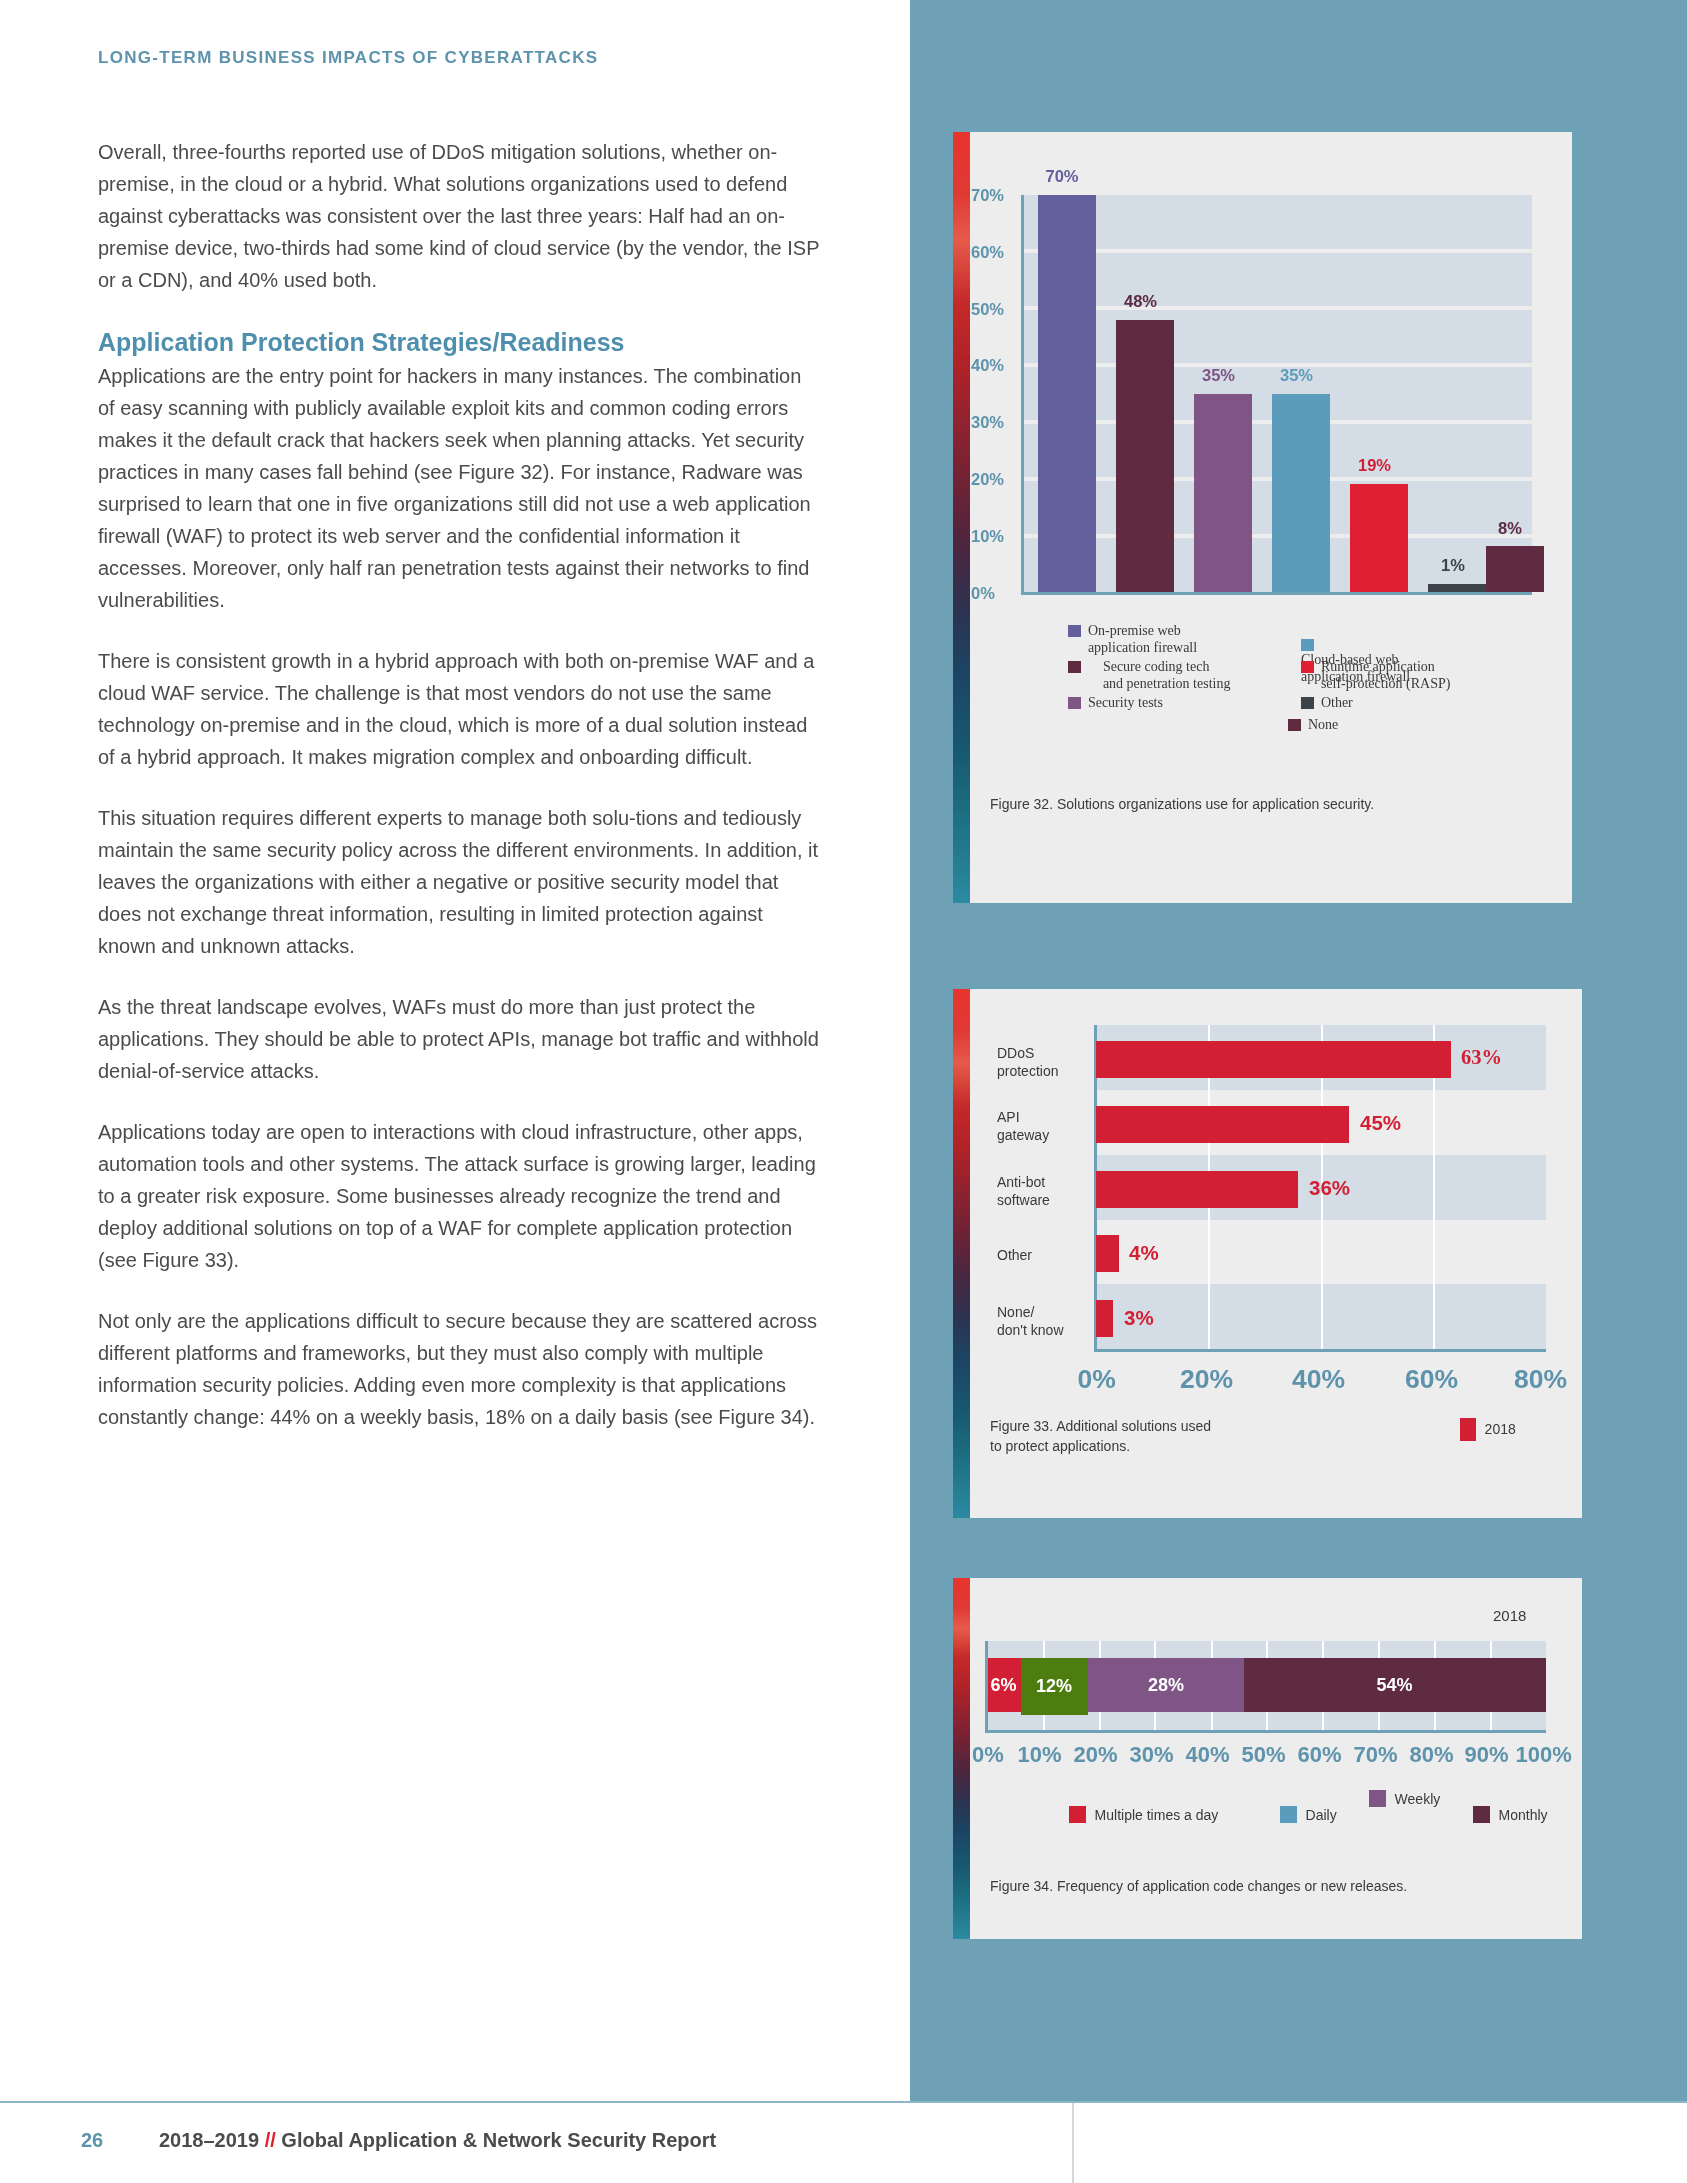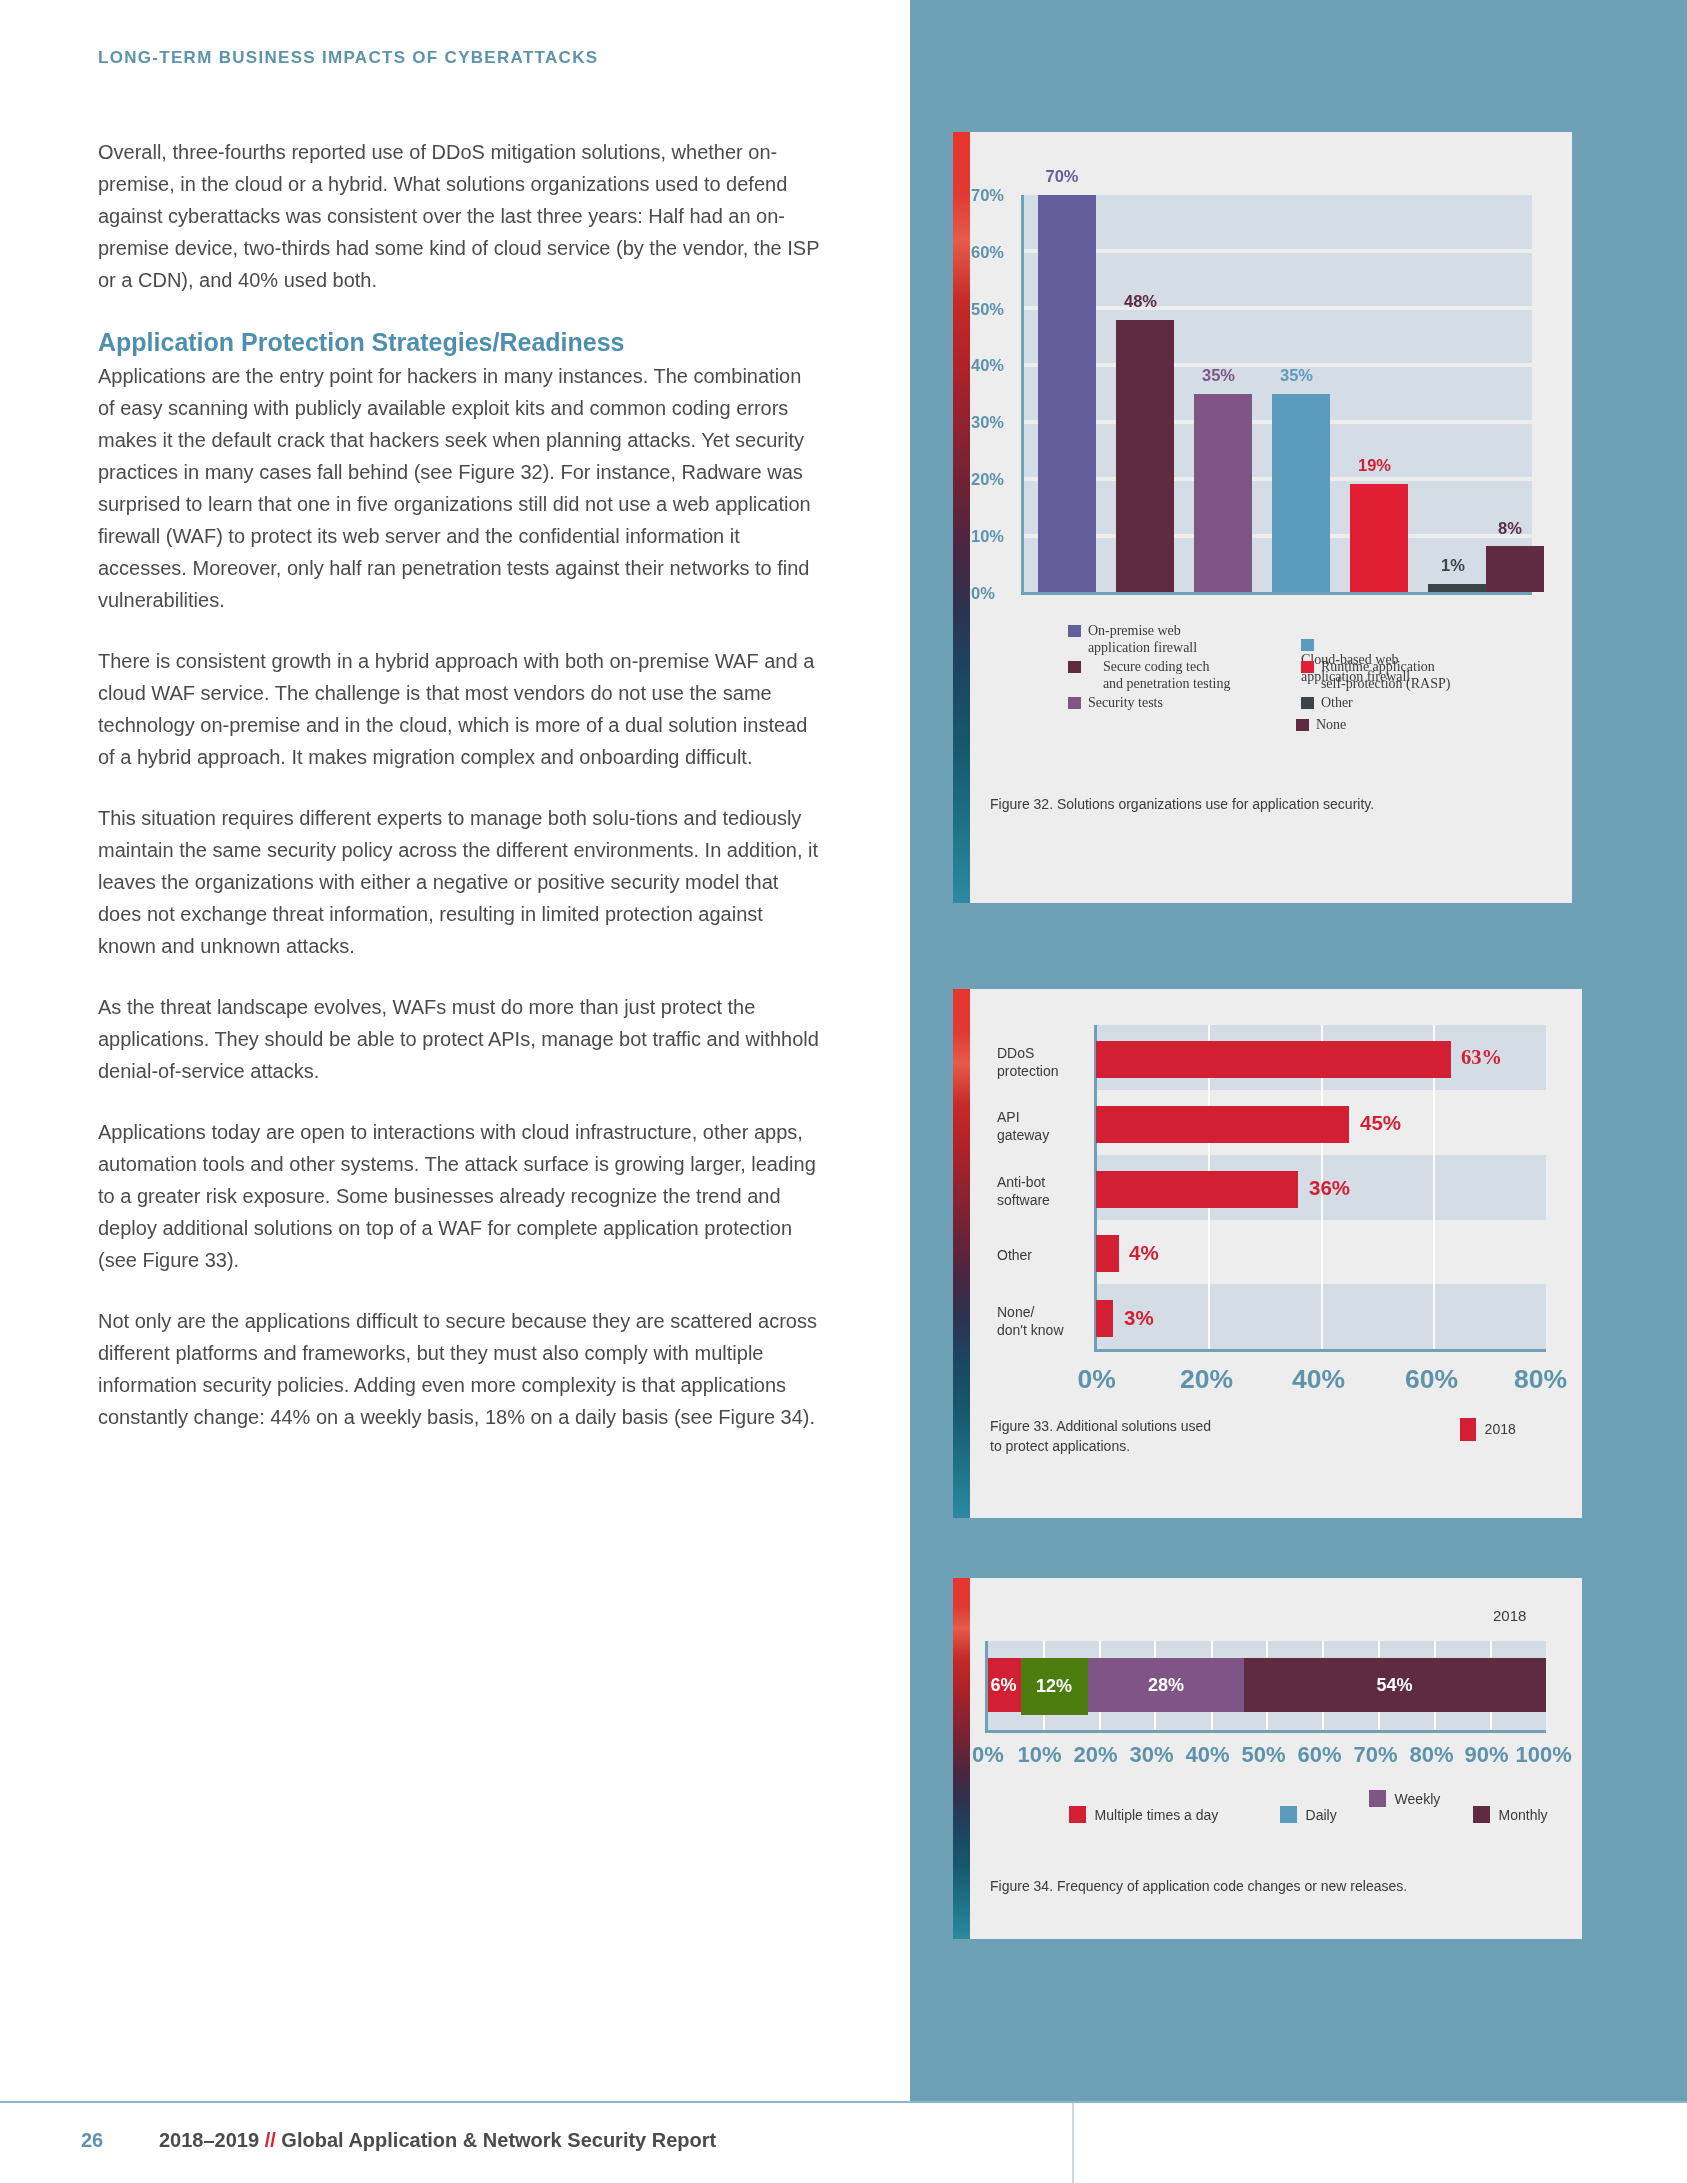--- a/index.html
+++ b/index.html
@@ -199,7 +199,7 @@
           <span class="legend-swatch" style="background:#3C4349;"></span>
           <span class="legend-text">Other</span>
         </div>
-        <div class="legend-item" style="left:326px;top:584px;width:238px;">
+        <div class="legend-item" style="left:318px;top:584px;width:238px;">
           <span class="legend-swatch" style="background:#5E2B41;"></span>
           <span class="legend-text">None</span>
         </div>

